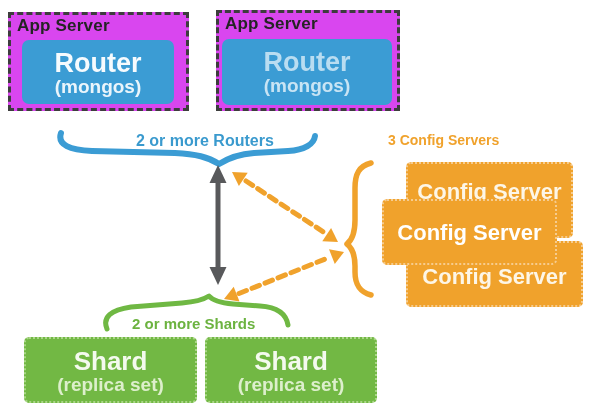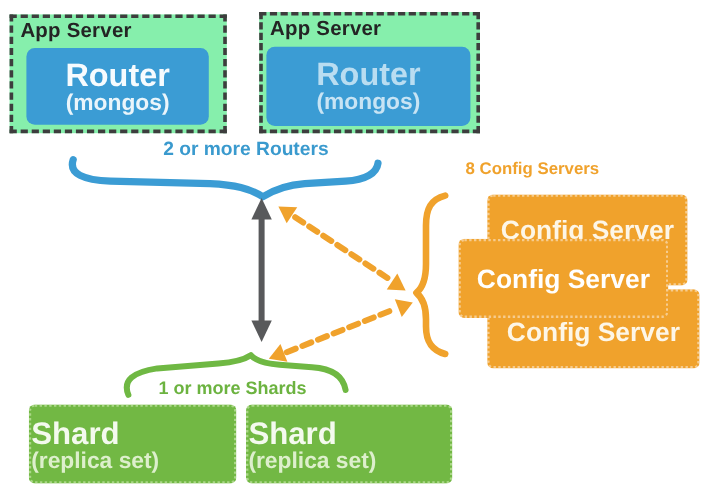--- a/index.html
+++ b/index.html
@@ -9,7 +9,7 @@
   }
   
   .app-server{
-    position:absolute;background:#86efac;border:3px dashed #3d3d3d;box-sizing:border-box;
+    position:absolute;background:#d946ef;border:3px dashed #3d3d3d;box-sizing:border-box;
   }
   .app-server-label{
     position:absolute;left:6px;top:1px;font-size:17px;font-weight:bold;color:#242424;

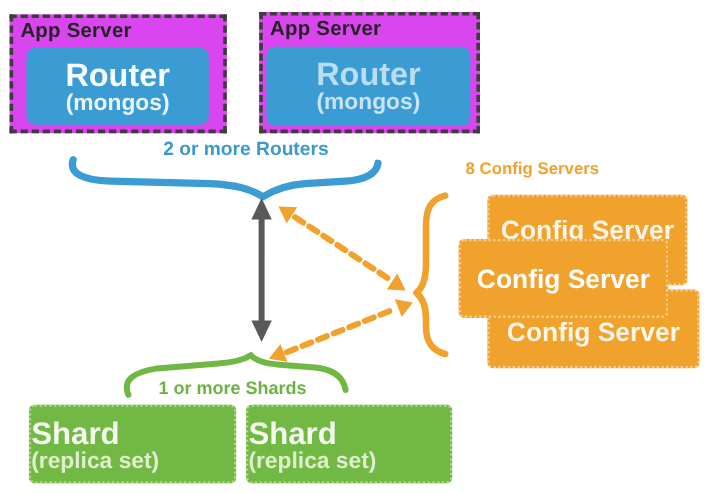--- a/index.html
+++ b/index.html
@@ -25,7 +25,7 @@
   .tint .router-sub{color:#c8e4f4;}
   
   .lbl{position:absolute;font-weight:bold;white-space:nowrap;}
-  .lbl-blue{color:#3a9ace;font-size:16px;}
+  .lbl-blue{color:#3a9ace;font-size:16px;margin-top:16px;}
   .lbl-orange{color:var(--orange,#f0a22c);font-size:14px;}
   .lbl-green{color:#6cb340;font-size:15px;}
   

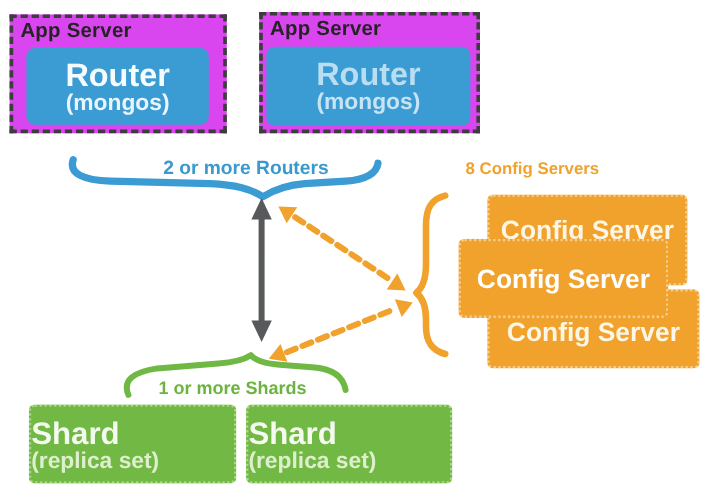--- a/index.html
+++ b/index.html
@@ -122,7 +122,7 @@
   </svg>
 
   <div class="lbl lbl-blue" style="left:136px;top:116px">2 or more Routers</div>
-  <div class="lbl lbl-orange" style="left:388px;top:132px">8 Config Servers</div>
+  <div class="lbl lbl-orange" style="left:388px;top:132px">3 Config Servers</div>
   <div class="lbl lbl-green" style="left:132px;top:315px">1 or more Shards</div>
 
 </div>

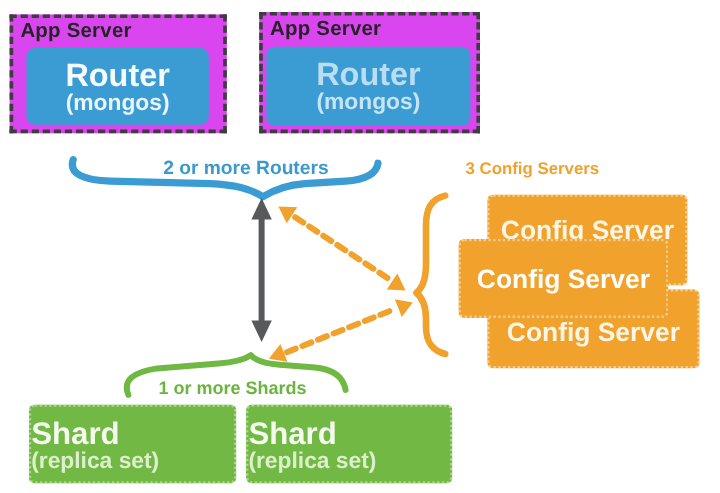--- a/index.html
+++ b/index.html
@@ -123,7 +123,7 @@
 
   <div class="lbl lbl-blue" style="left:136px;top:116px">2 or more Routers</div>
   <div class="lbl lbl-orange" style="left:388px;top:132px">3 Config Servers</div>
-  <div class="lbl lbl-green" style="left:132px;top:315px">1 or more Shards</div>
+  <div class="lbl lbl-green" style="left:132px;top:315px">2 or more Shards</div>
 
 </div>
 

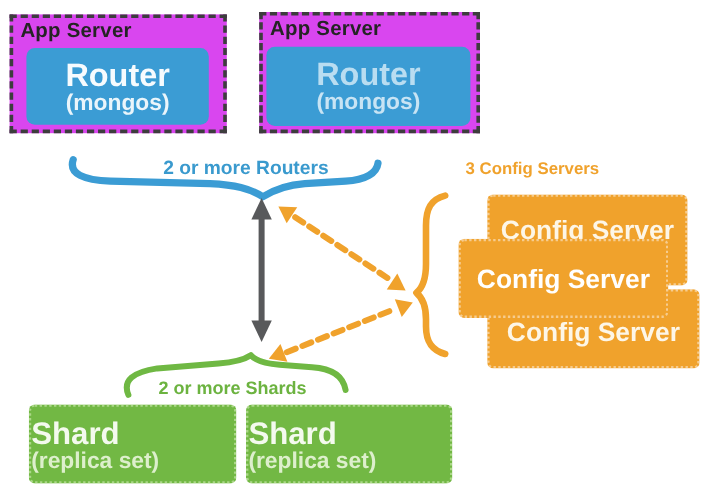--- a/index.html
+++ b/index.html
@@ -38,7 +38,7 @@
   
   .shard-box{
     position:absolute;background:var(--green,#72b844);border:2px dotted #abd788;
-    border-radius:5px;box-sizing:border-box;
+    border-radius:5px;box-sizing:border-box;text-align:center;
   }
   .shard-title{font-size:26px;font-weight:bold;color:#f4faee;padding-top:9px;line-height:1.05;}
   .shard-sub{font-size:19px;font-weight:bold;color:#ddefcc;line-height:1.1;}

